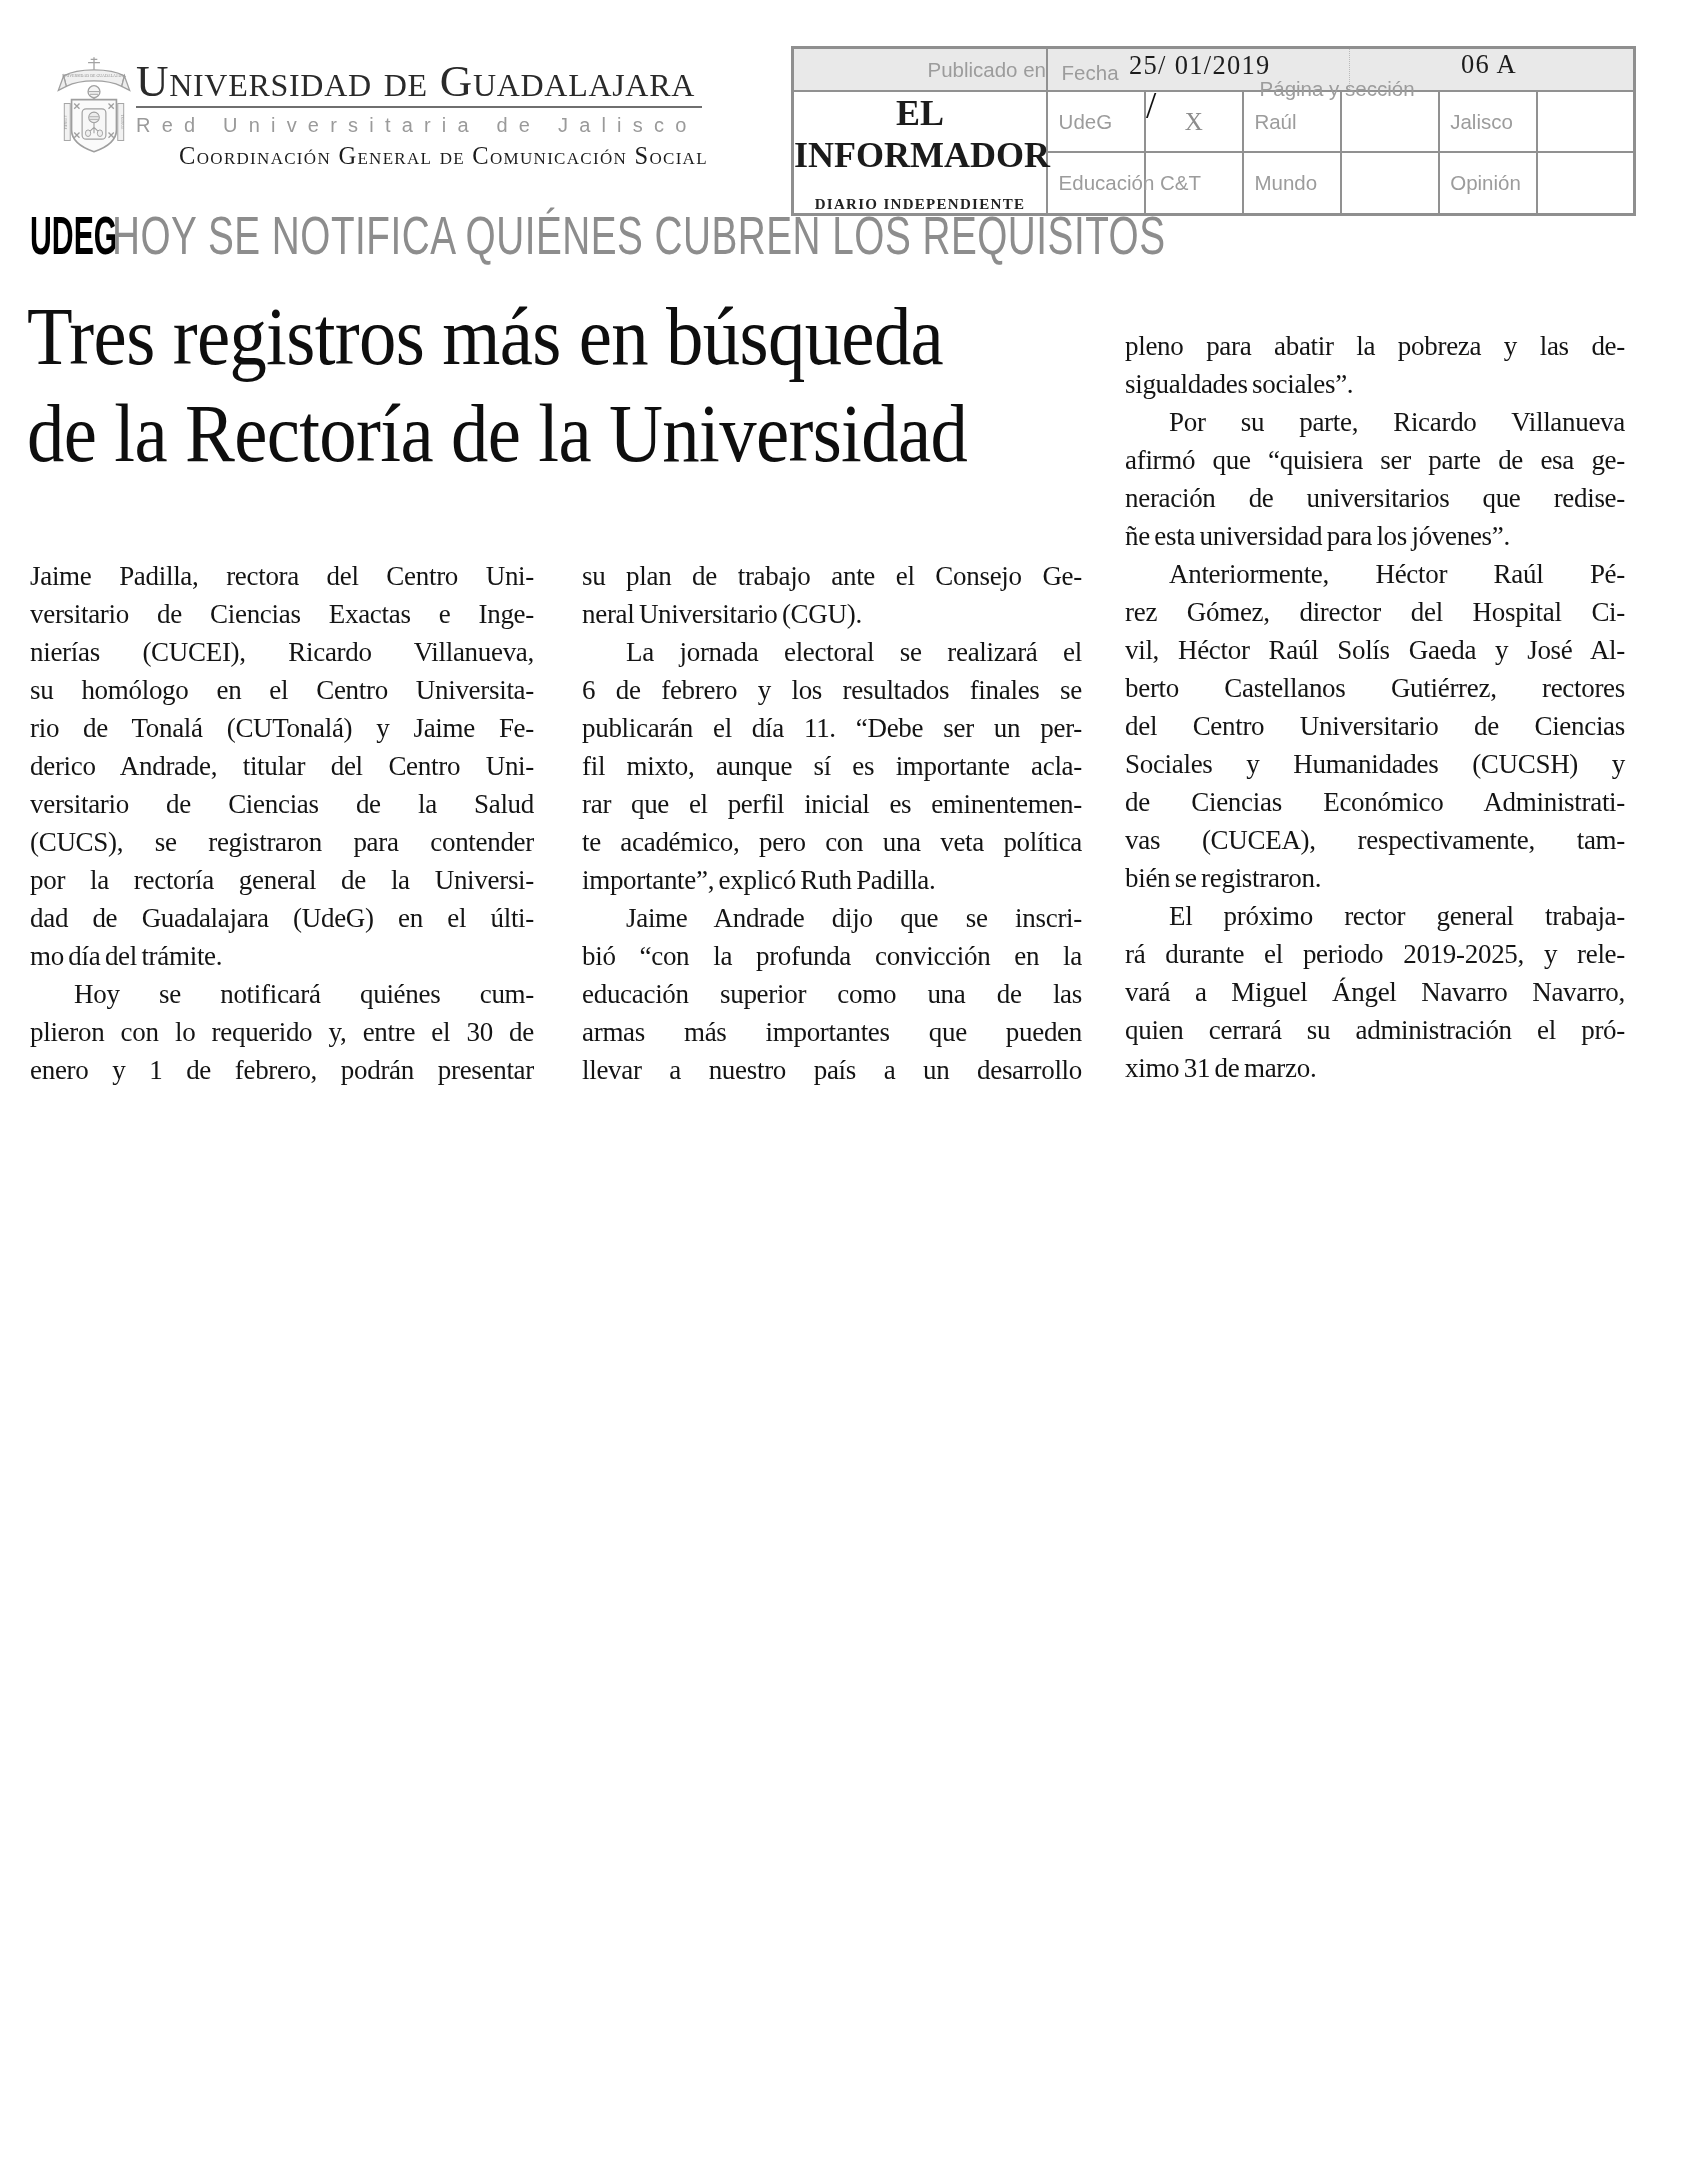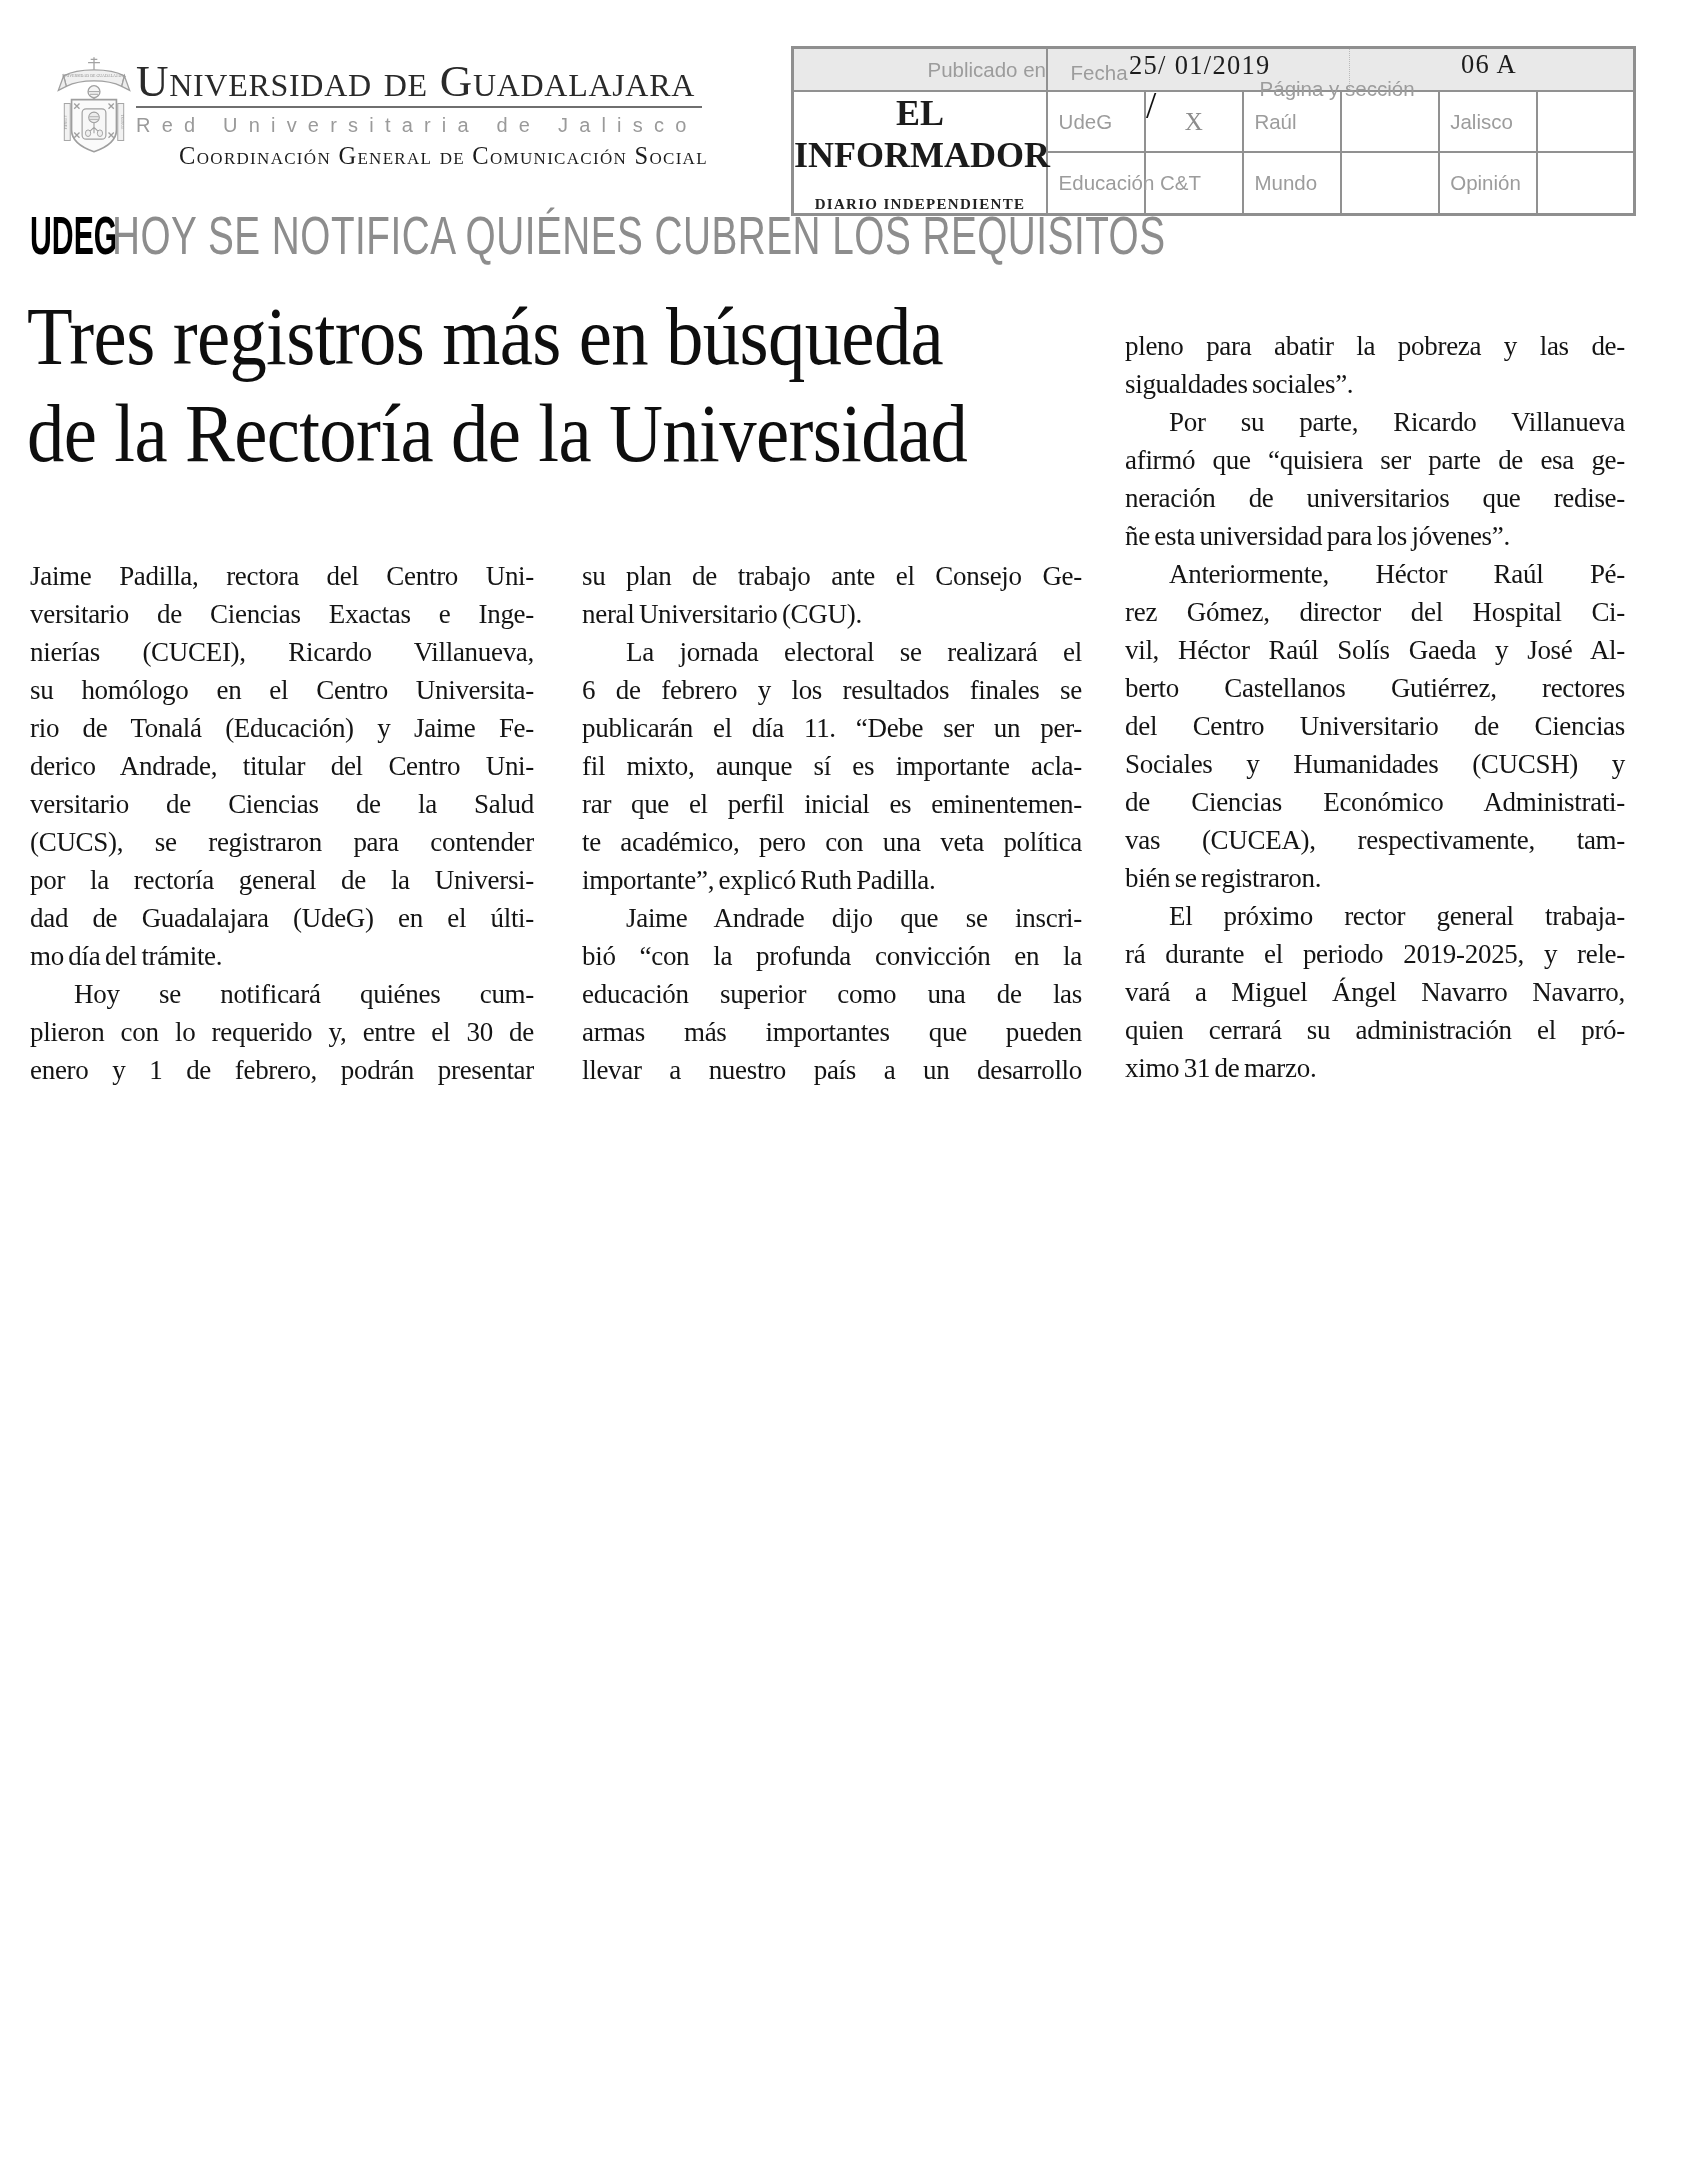--- a/index.html
+++ b/index.html
@@ -35,7 +35,7 @@
     padding-left:10.6px; white-space:nowrap; display:inline-block;
   }
   .fecha-cell { position:relative; height:41px; }
-  .fecha-lbl { position:absolute; left:12px; top:12px; }
+  .fecha-lbl { position:absolute; left:3px; top:12px; }
   .date-val { position:absolute; left:81px; top:1.3px; font-size:26.5px; color:#1c1c1c; letter-spacing:1.3px; }
   .dotted-div { position:absolute; left:301px; top:0; height:100%; border-left:1.3px dotted #b9b9b9; }
   .pagina-lbl { position:absolute; left:201px; top:28px; }

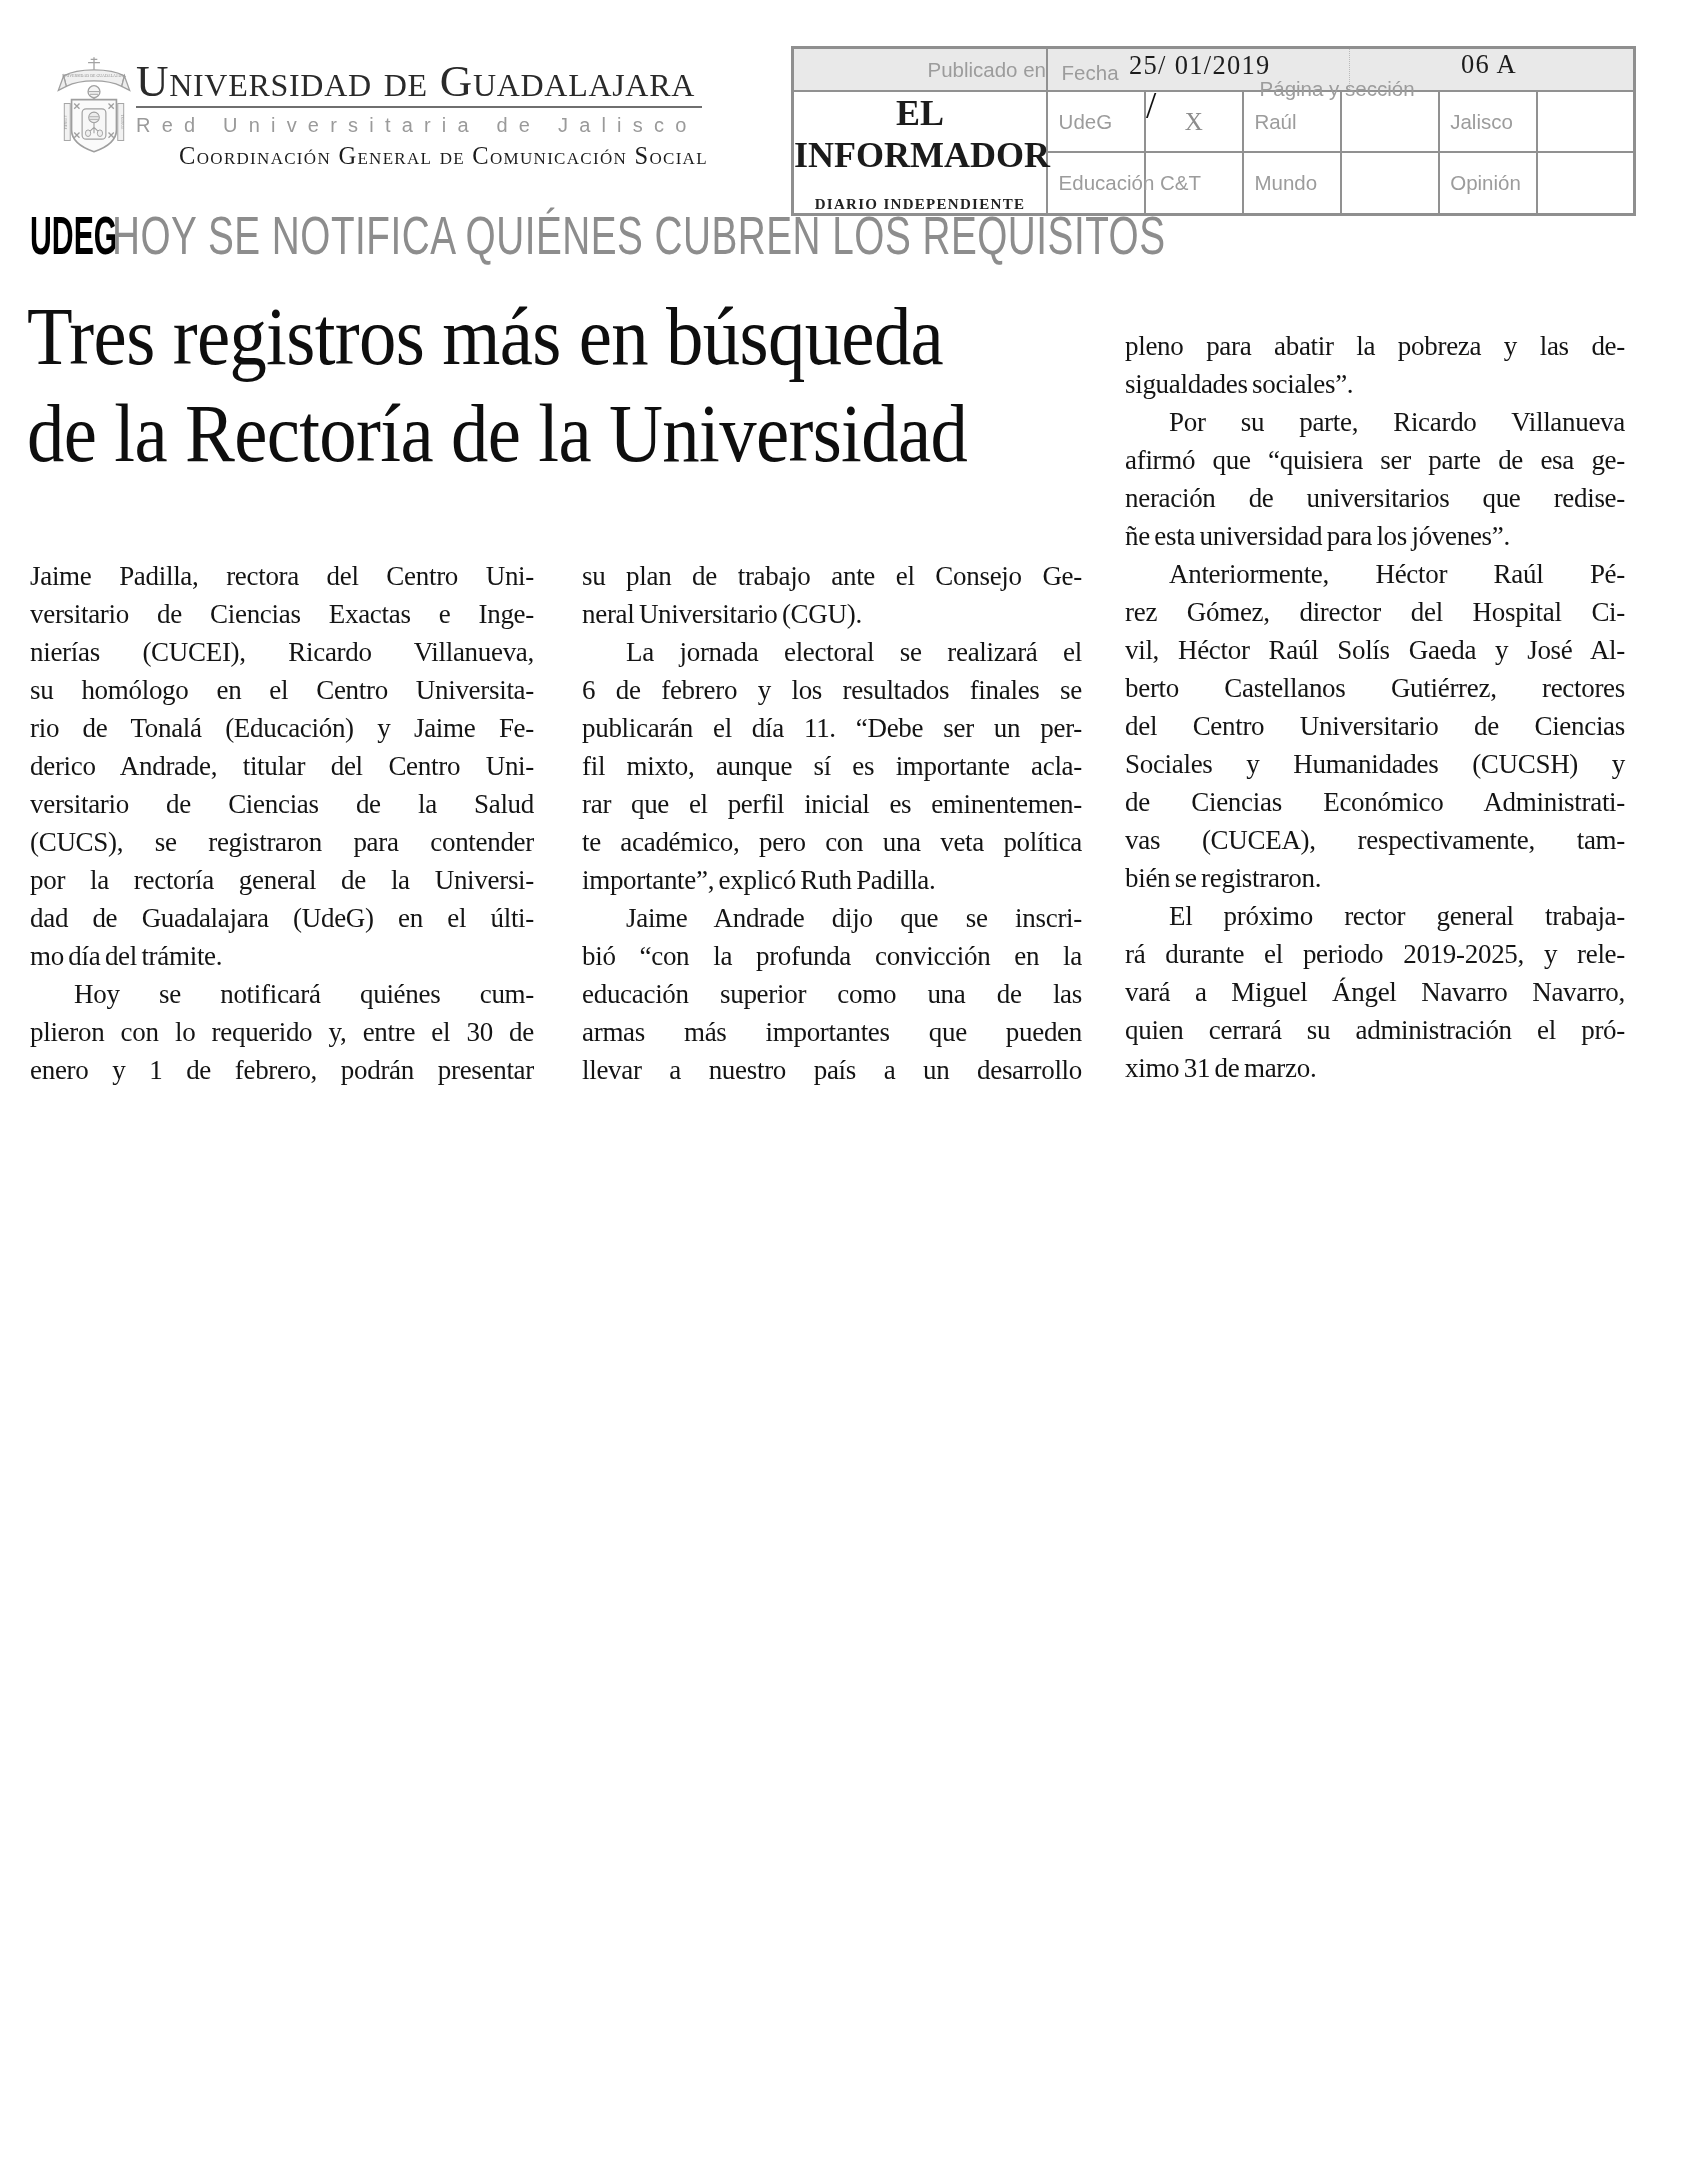--- a/index.html
+++ b/index.html
@@ -194,7 +194,7 @@
       <div class="article-line">versitario de Ciencias Exactas e Inge-</div>
       <div class="article-line">nierías (CUCEI), Ricardo Villanueva,</div>
       <div class="article-line">su homólogo en el Centro Universita-</div>
-      <div class="article-line">rio de Tonalá (Educación) y Jaime Fe-</div>
+      <div class="article-line">rio de Tonalá (CUTonalá) y Jaime Fe-</div>
       <div class="article-line">derico Andrade, titular del Centro Uni-</div>
       <div class="article-line">versitario de Ciencias de la Salud</div>
       <div class="article-line">(CUCS), se registraron para contender</div>

